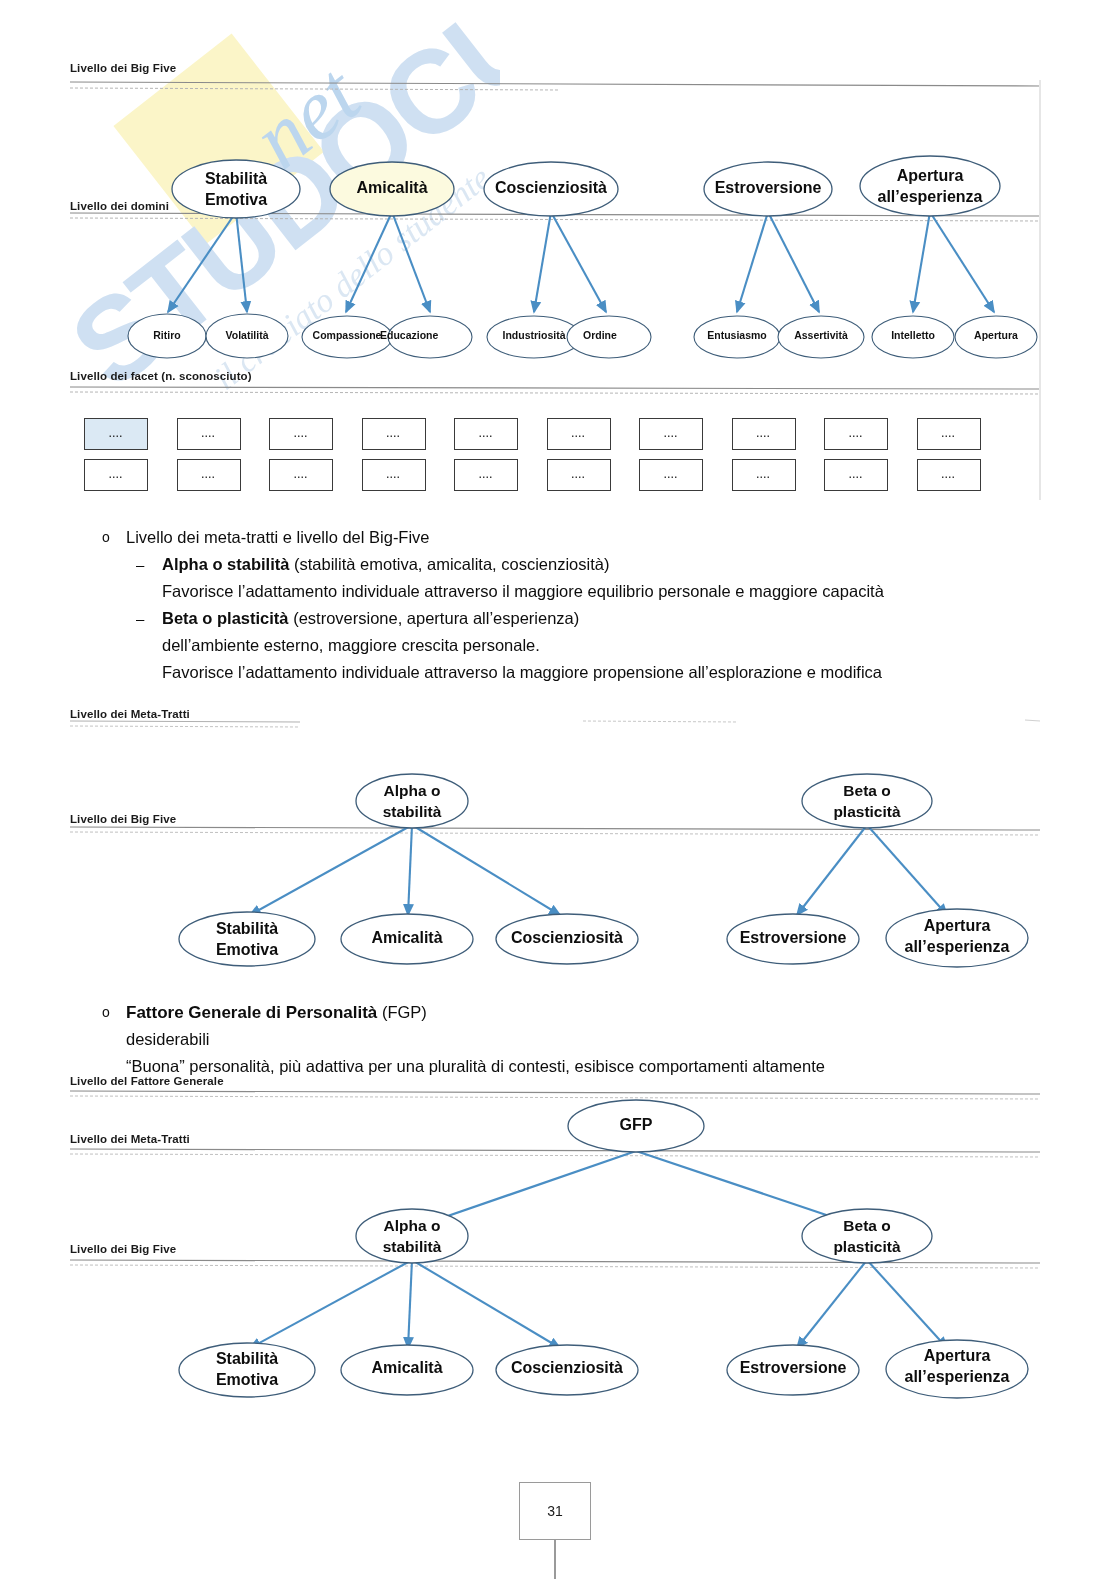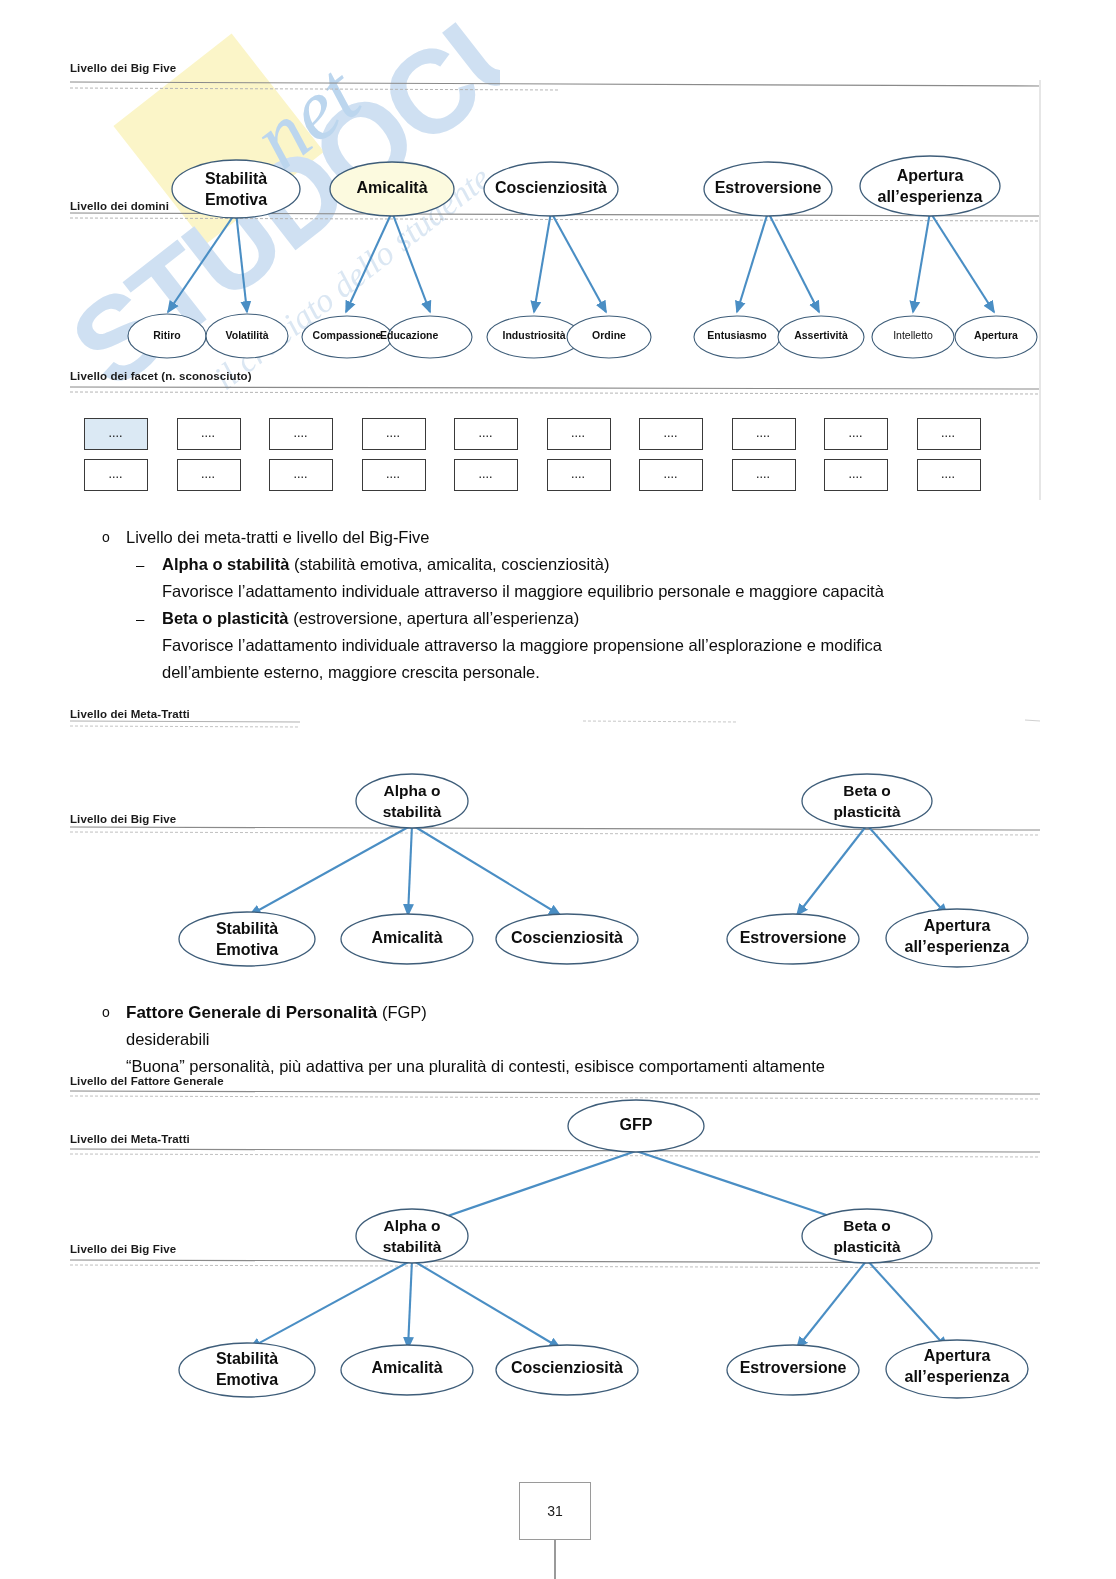--- a/index.html
+++ b/index.html
@@ -213,7 +213,7 @@
       <div style="position: absolute; left: 297px; top: 329px; width: 100px; text-align: center; z-index: 5; font-weight: bold; font-size: 10.5px; color: rgb(17, 17, 17);">Compassione</div>
       <div style="position: absolute; left: 380px; top: 329px; width: 100px; text-align: left; z-index: 5; font-weight: bold; font-size: 10.5px; color: rgb(17, 17, 17);">Educazione</div>
       <div style="position: absolute; left: 484px; top: 329px; width: 100px; text-align: center; z-index: 5; font-weight: bold; font-size: 10.5px; color: rgb(17, 17, 17);">Industriosità</div>
-      <div style="position: absolute; left: 559px; top: 329px; width: 100px; text-align: center; z-index: 5; font-weight: bold; font-size: 10.5px; color: rgb(17, 17, 17);">Ordine</div>
+      <div style="position: absolute; left: 559px; top: 329px; width: 100px; z-index: 5; font-weight: bold; font-size: 10.5px; color: rgb(17, 17, 17); padding-left: 24px;">Ordine</div>
       <div style="position: absolute; left: 687px; top: 329px; width: 100px; text-align: center; z-index: 5; font-weight: bold; font-size: 10.5px; color: rgb(17, 17, 17);">Entusiasmo</div>
       <div style="position: absolute; left: 771px; top: 329px; width: 100px; text-align: center; z-index: 5; font-weight: bold; font-size: 10.5px; color: rgb(17, 17, 17);">Assertività</div>
       <div style="position: absolute; left: 863px; top: 329px; width: 100px; text-align: center; z-index: 5; font-weight: normal; font-size: 10.5px; color: rgb(17, 17, 17);">Intelletto</div>

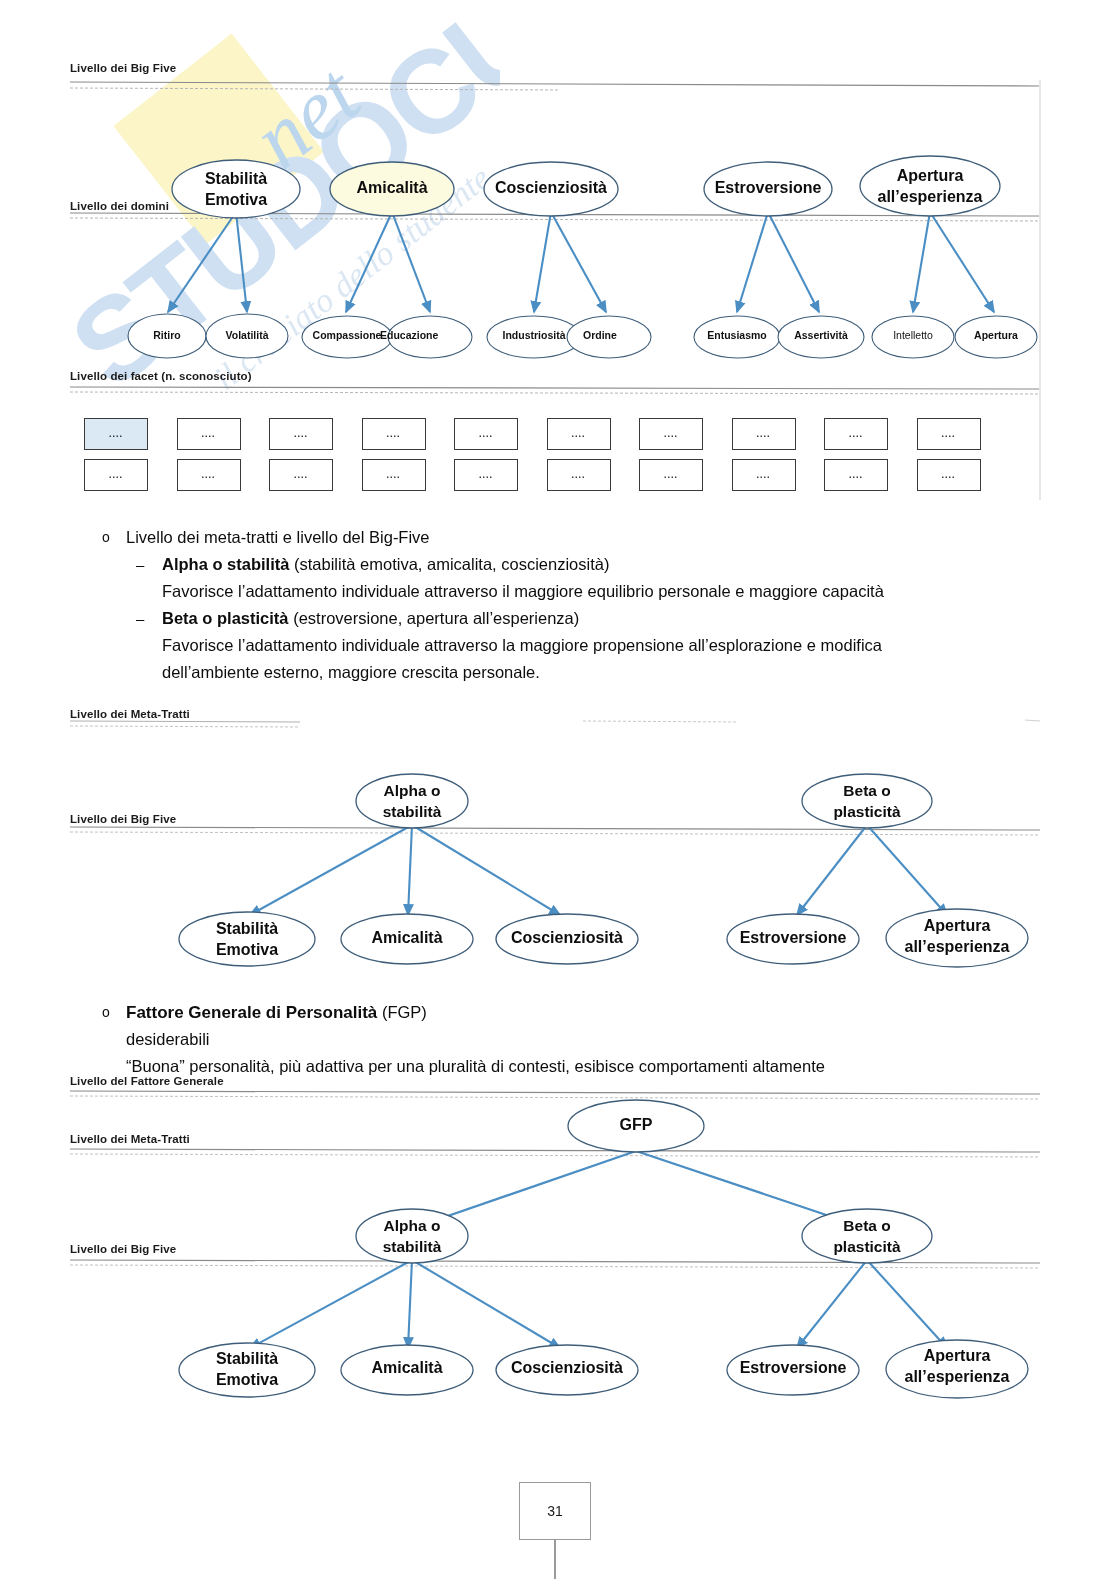--- a/index.html
+++ b/index.html
@@ -216,7 +216,7 @@
       <div style="position: absolute; left: 559px; top: 329px; width: 100px; z-index: 5; font-weight: bold; font-size: 10.5px; color: rgb(17, 17, 17); padding-left: 24px;">Ordine</div>
       <div style="position: absolute; left: 687px; top: 329px; width: 100px; text-align: center; z-index: 5; font-weight: bold; font-size: 10.5px; color: rgb(17, 17, 17);">Entusiasmo</div>
       <div style="position: absolute; left: 771px; top: 329px; width: 100px; text-align: center; z-index: 5; font-weight: bold; font-size: 10.5px; color: rgb(17, 17, 17);">Assertività</div>
-      <div style="position: absolute; left: 863px; top: 329px; width: 100px; text-align: center; z-index: 5; font-weight: normal; font-size: 10.5px; color: rgb(17, 17, 17);">Intelletto</div>
+      <div style="position: absolute; left: 863px; top: 329px; width: 100px; text-align: center; z-index: 5; font-weight: bold; font-size: 10.5px; color: rgb(17, 17, 17);">Intelletto</div>
       <div style="position: absolute; left: 946px; top: 329px; width: 100px; text-align: center; z-index: 5; font-weight: bold; font-size: 10.5px; color: rgb(17, 17, 17);">Apertura</div>
     </div>
 

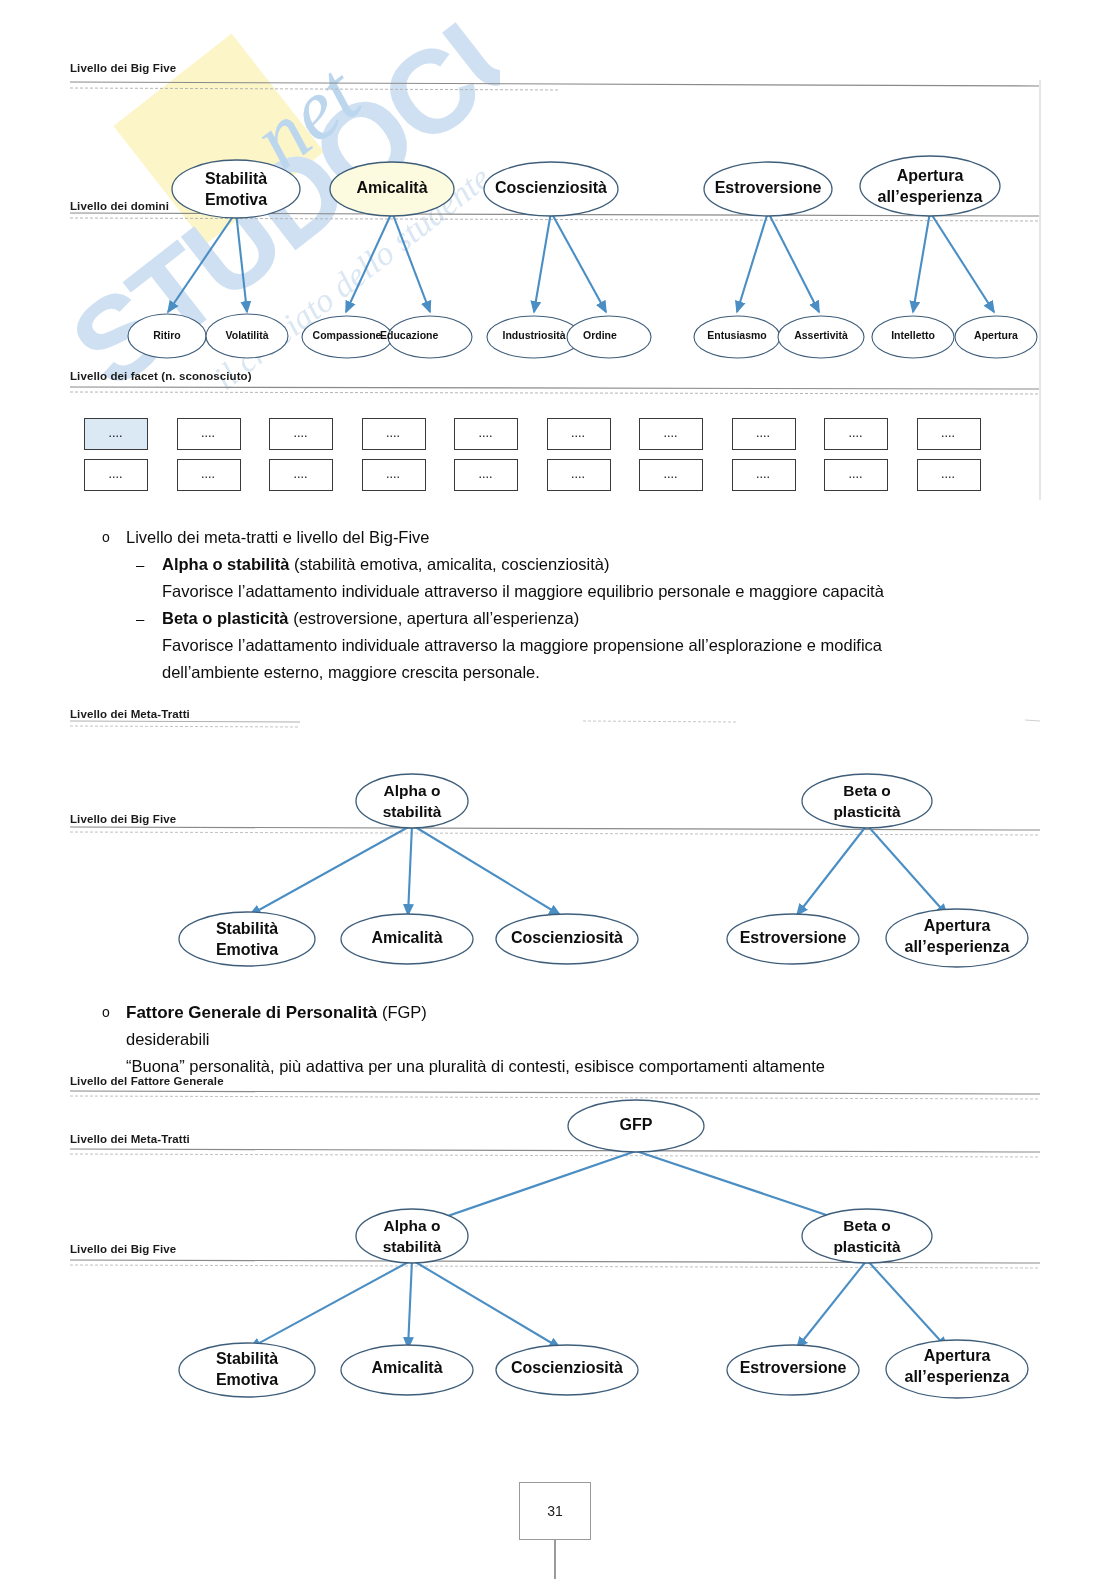--- a/index.html
+++ b/index.html
@@ -300,8 +300,8 @@
       <div class="bullet-dash">–</div>
       <div class="li-text"><span class="strong-h">Beta o plasticità</span><span> (estroversione, apertura all’esperienza)</span></div>
     </div>
+    <div class="cont">dell’ambiente esterno, maggiore crescita personale.</div>
     <div class="cont">Favorisce l’adattamento individuale attraverso la maggiore propensione all’esplorazione e modifica</div>
-    <div class="cont">dell’ambiente esterno, maggiore crescita personale.</div>
   </div>
 
   <div class="lvl-label" style="left:70px; top:708px;">Livello dei Meta-Tratti</div>

